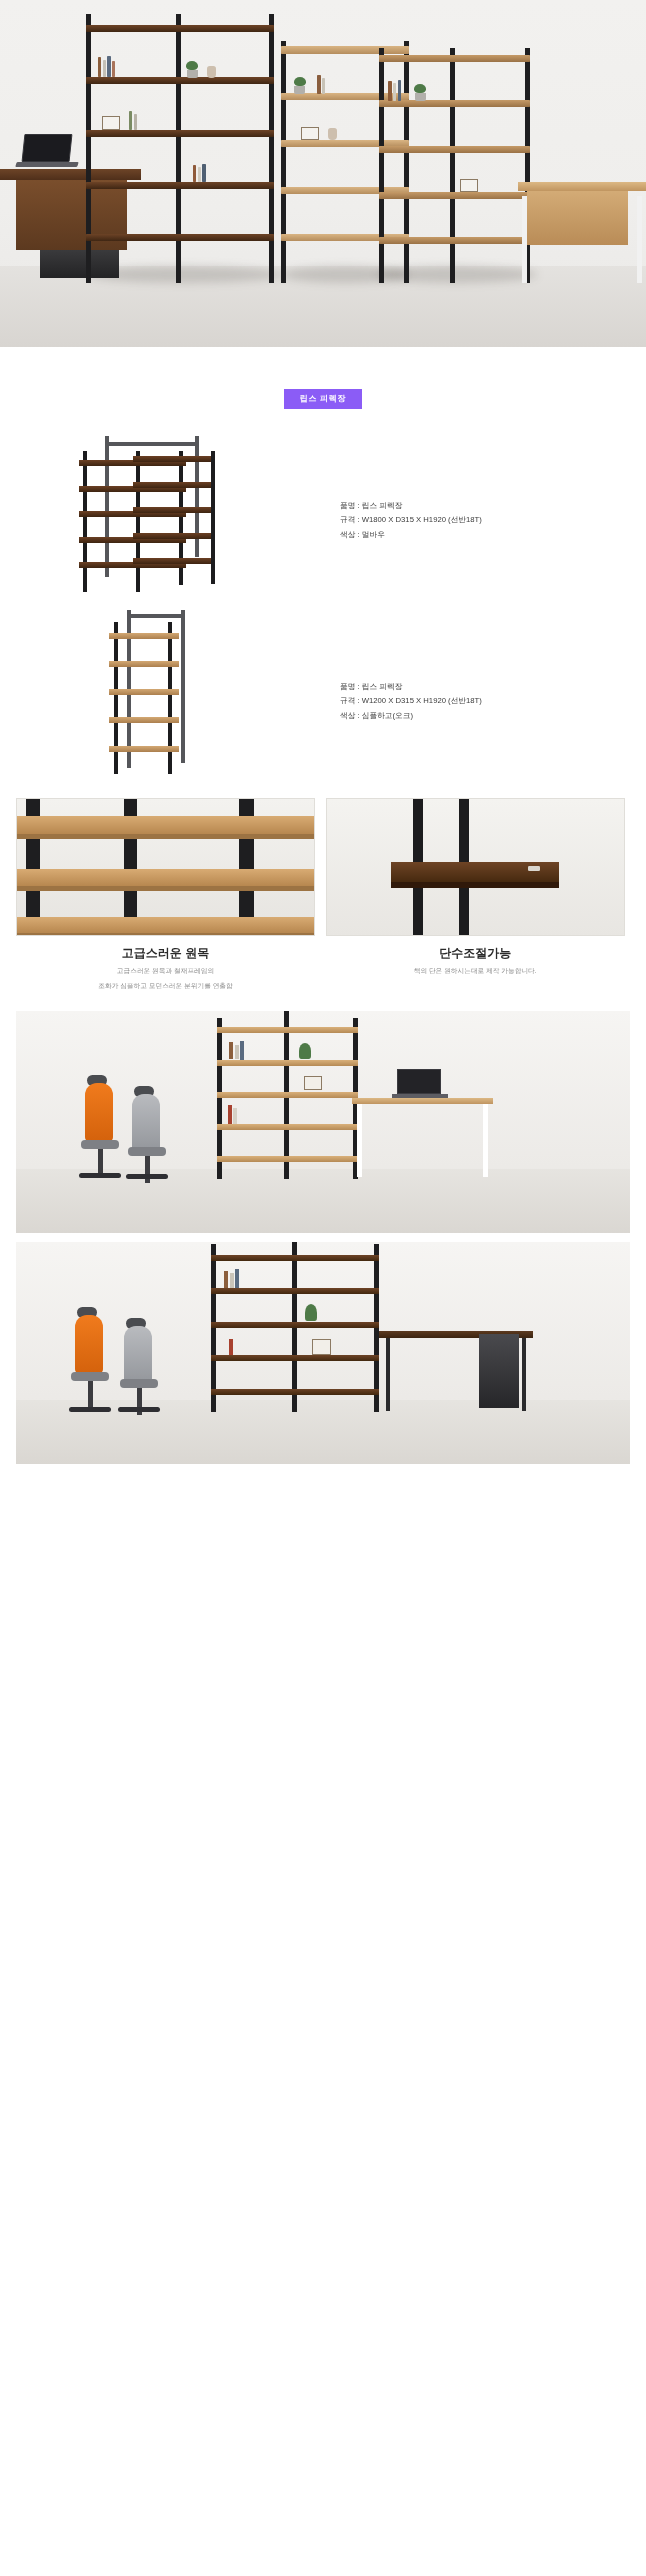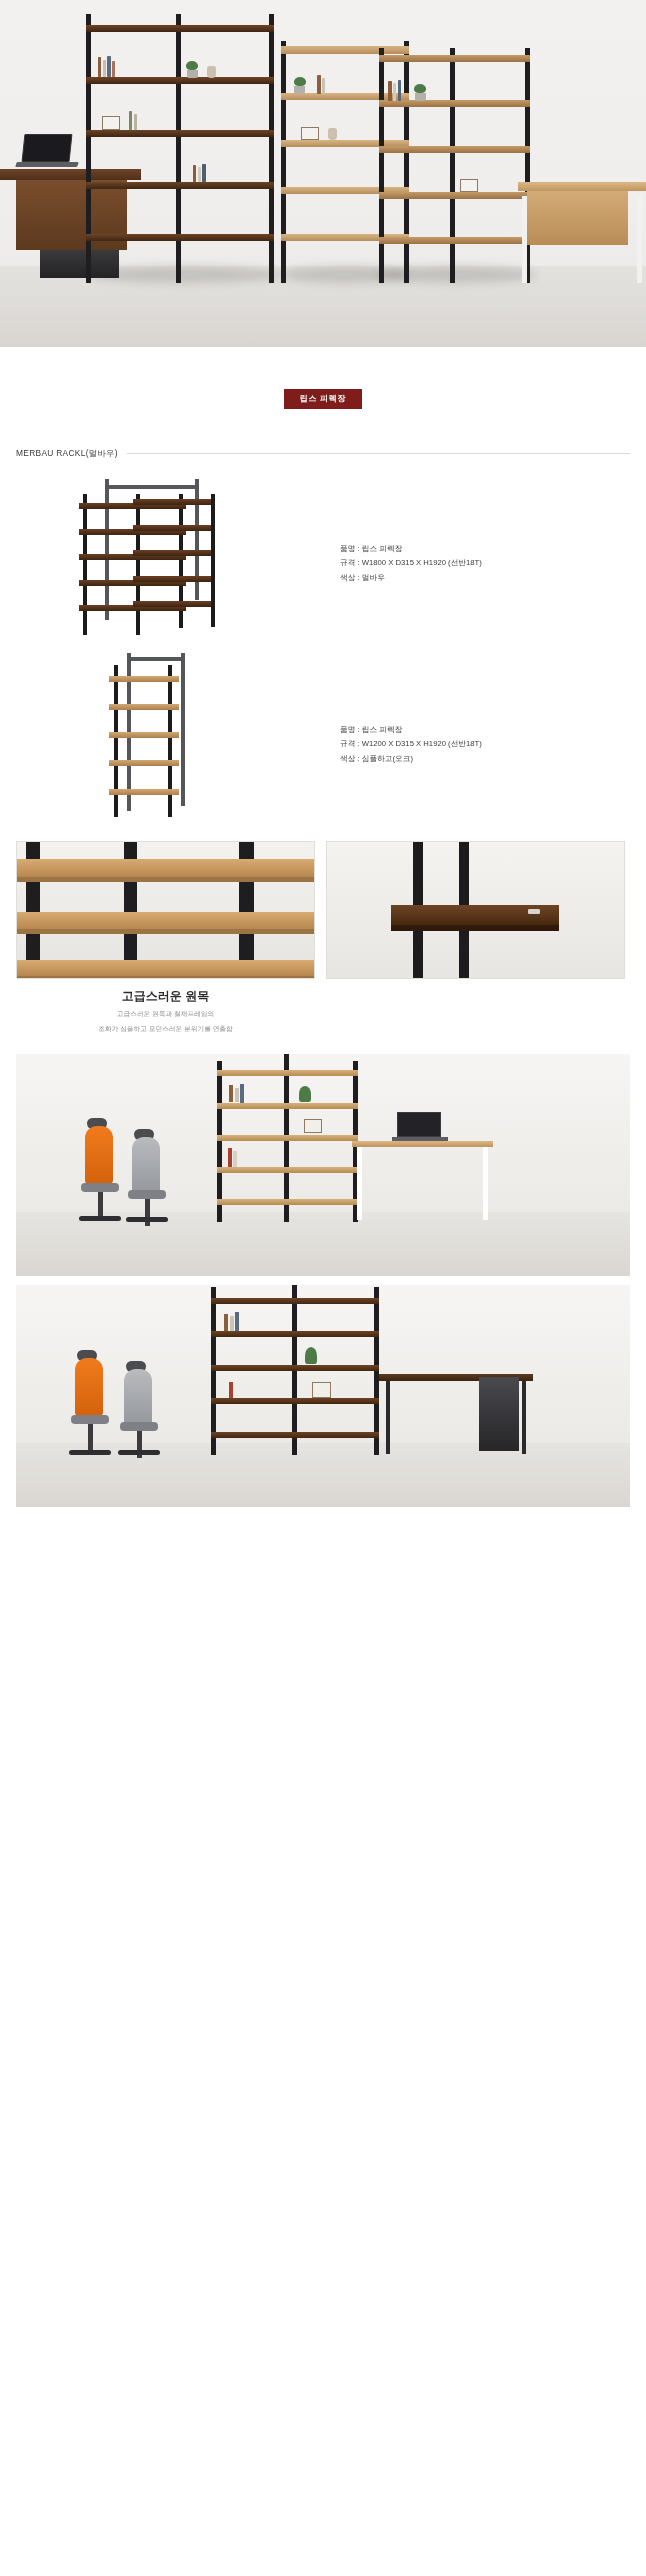--- a/index.html
+++ b/index.html
@@ -100,7 +100,7 @@
   }
   .title-badge {
     display: inline-block; margin-top: 10.7px;
-    background: #7f1d1d; color: #ffffff;
+    background: #8b5cf6; color: #ffffff;
     font-size: 8px; font-weight: bold;
     padding: 4.7px 16px; letter-spacing: 0.7px;
   }

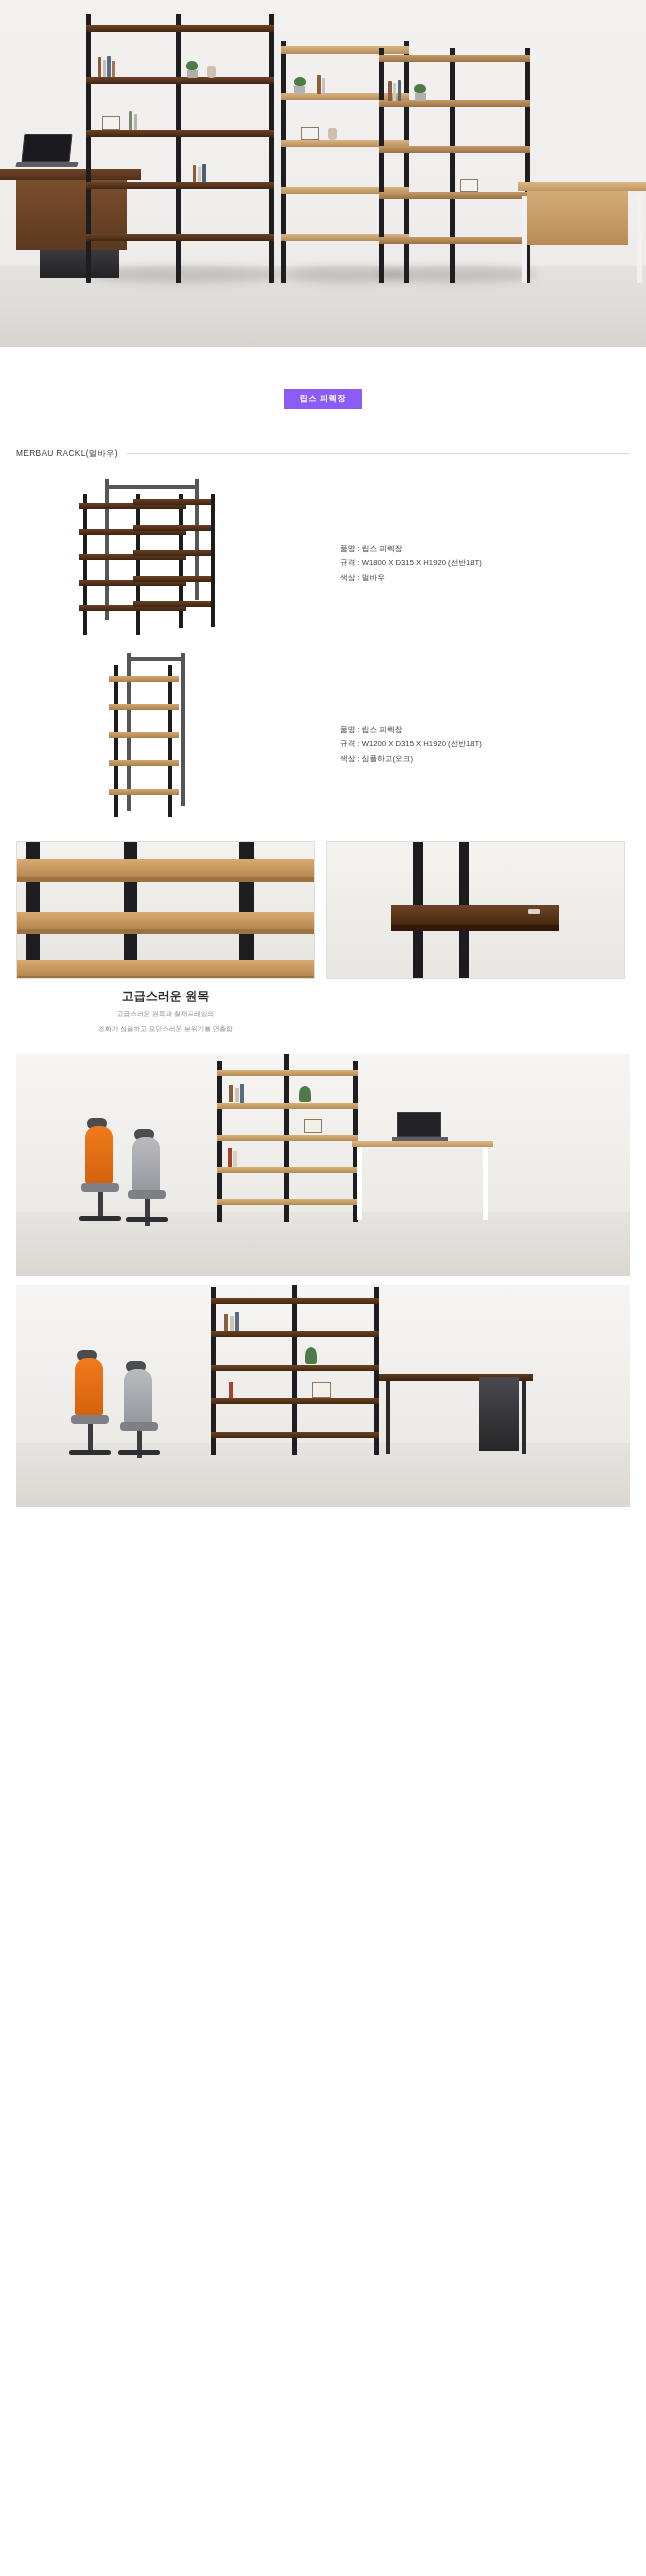--- a/index.html
+++ b/index.html
@@ -276,10 +276,6 @@
     <div class="title-badge">립스 피렉장</div>
   </div>
 
-  <div class="section-head">
-    <span class="label">MERBAU RACKL(멀바우)</span>
-    <span class="rule"></span>
-  </div>
 
   <div class="product-row">
     <div class="product-img">

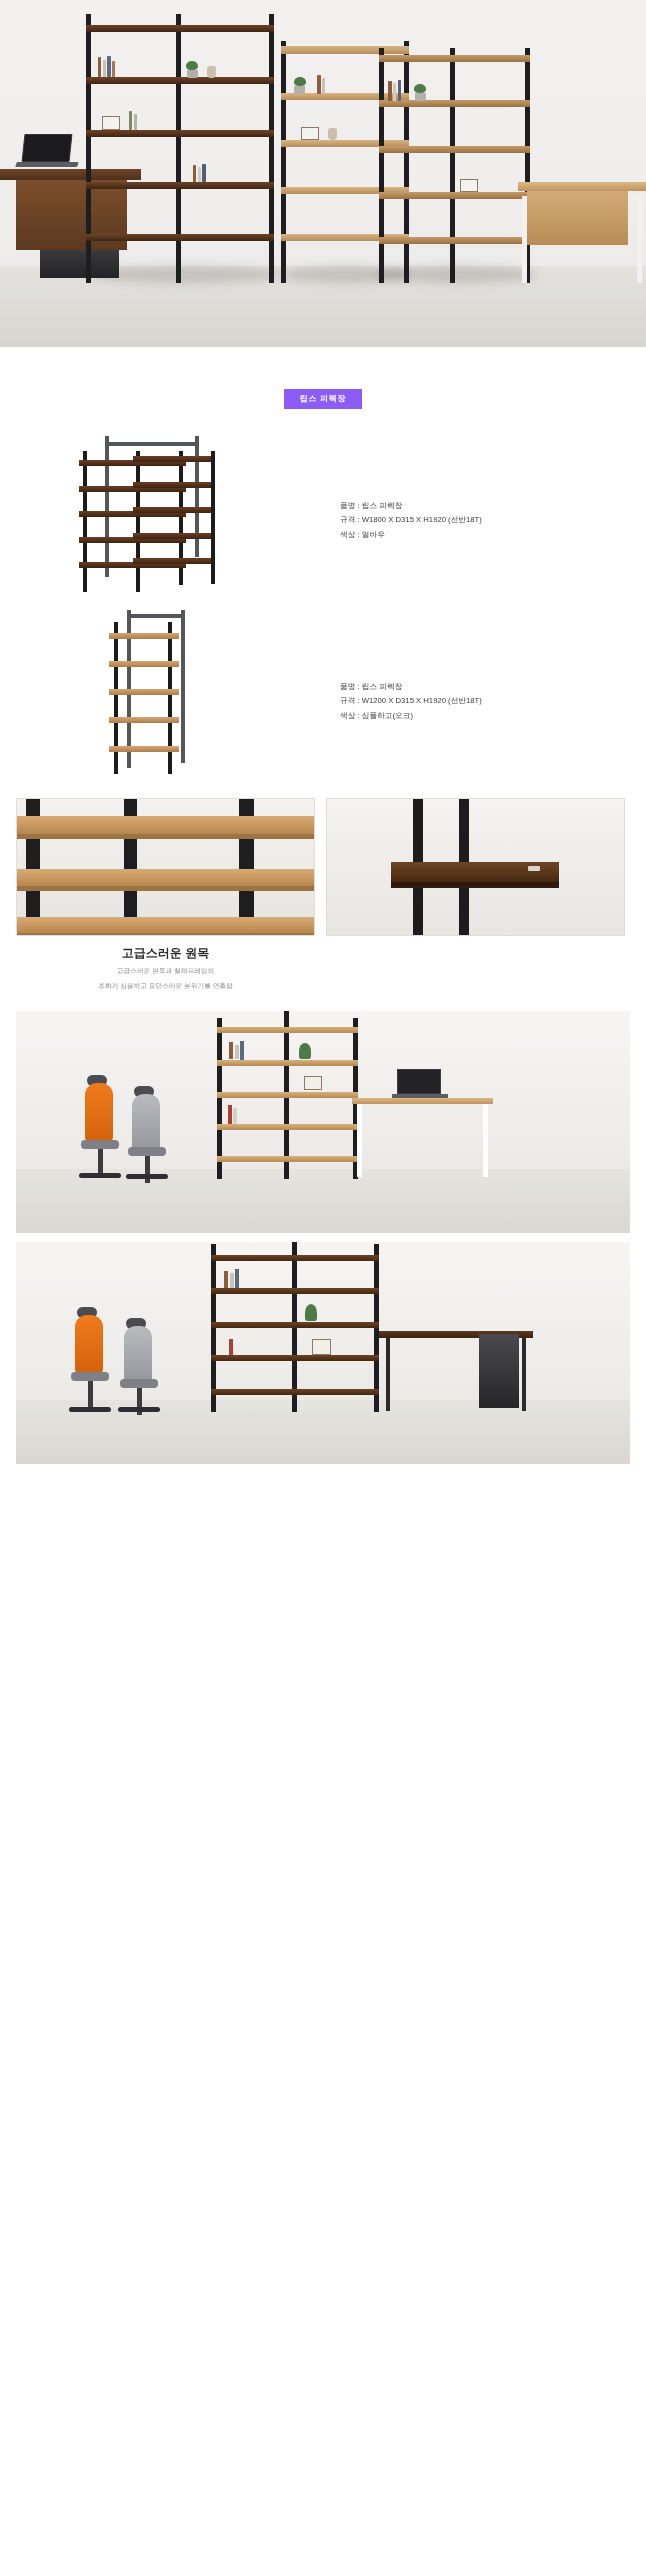--- a/index.html
+++ b/index.html
@@ -364,6 +364,10 @@
         <div style="position:absolute;left:64px;top:63px;width:168px;height:20px;background:linear-gradient(180deg,#6e4425,#46290f);"></div>
         <div style="position:absolute;left:64px;top:83px;width:168px;height:6.7px;background:#30190a;"></div>
         <div style="position:absolute;left:201px;top:67px;width:12px;height:5.4px;background:#d9d5cd;border-radius:1.3px;"></div>
+      </div>
+      <div class="detail-caption">
+        <div class="cap-title">단수조절가능</div>
+        <div class="cap-sub">책의 단은 원하시는대로 제작 가능합니다.</div>
       </div>
     </div>
   </div>

